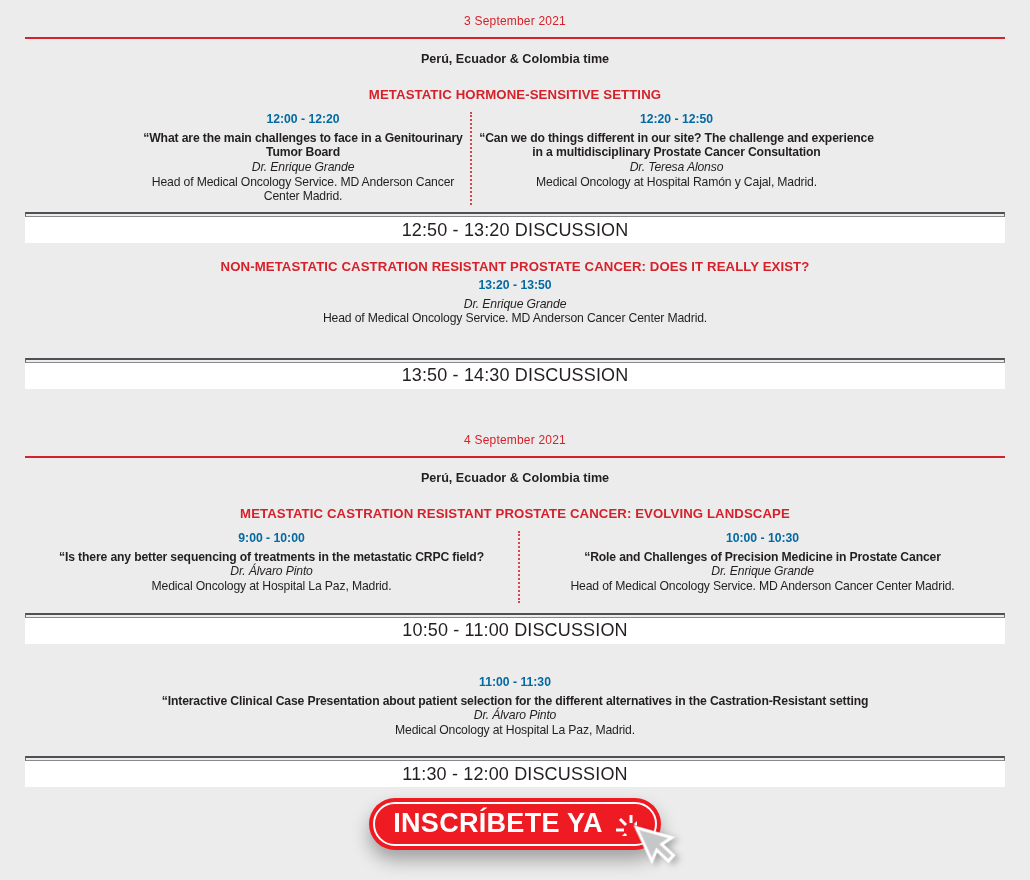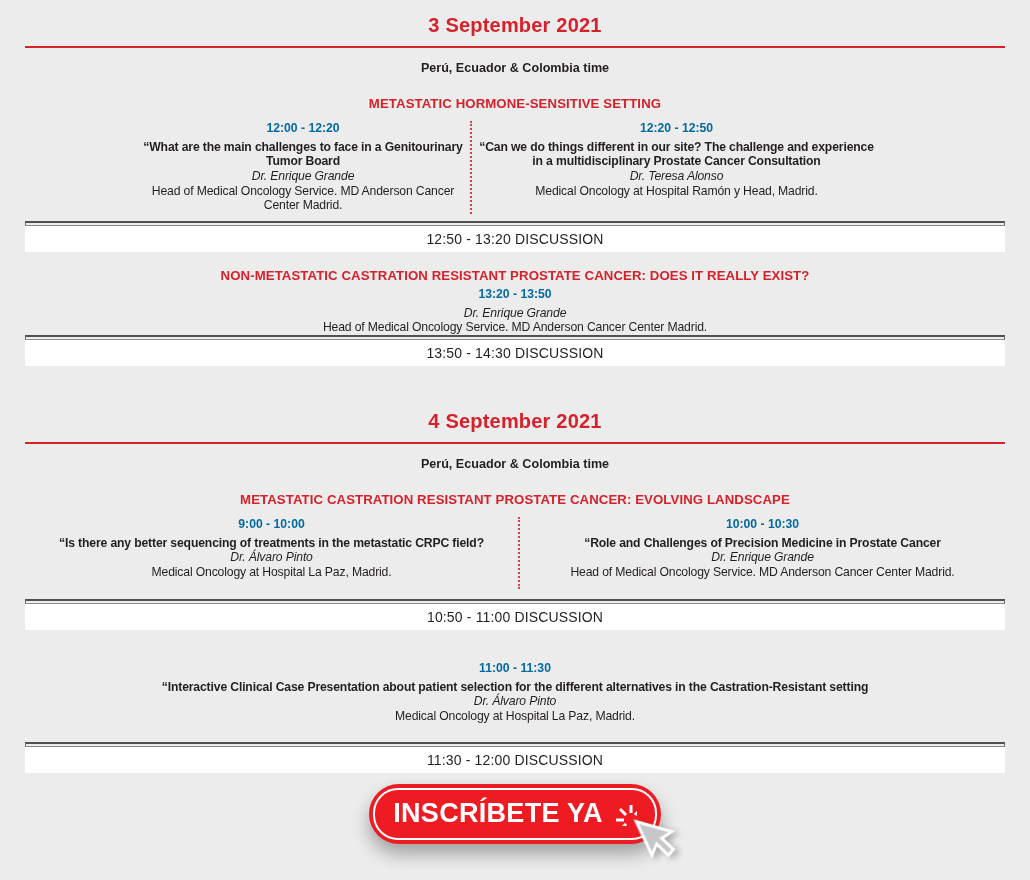--- a/index.html
+++ b/index.html
@@ -19,8 +19,8 @@
     position: relative;
   }
   .date-title {
-    font-size: 20px;
-    font-weight: bold;
+    font-size: 12px;
+    font-weight: normal;
     color: #d6212b;
     margin-bottom: 9px;
     letter-spacing: 0.2px;

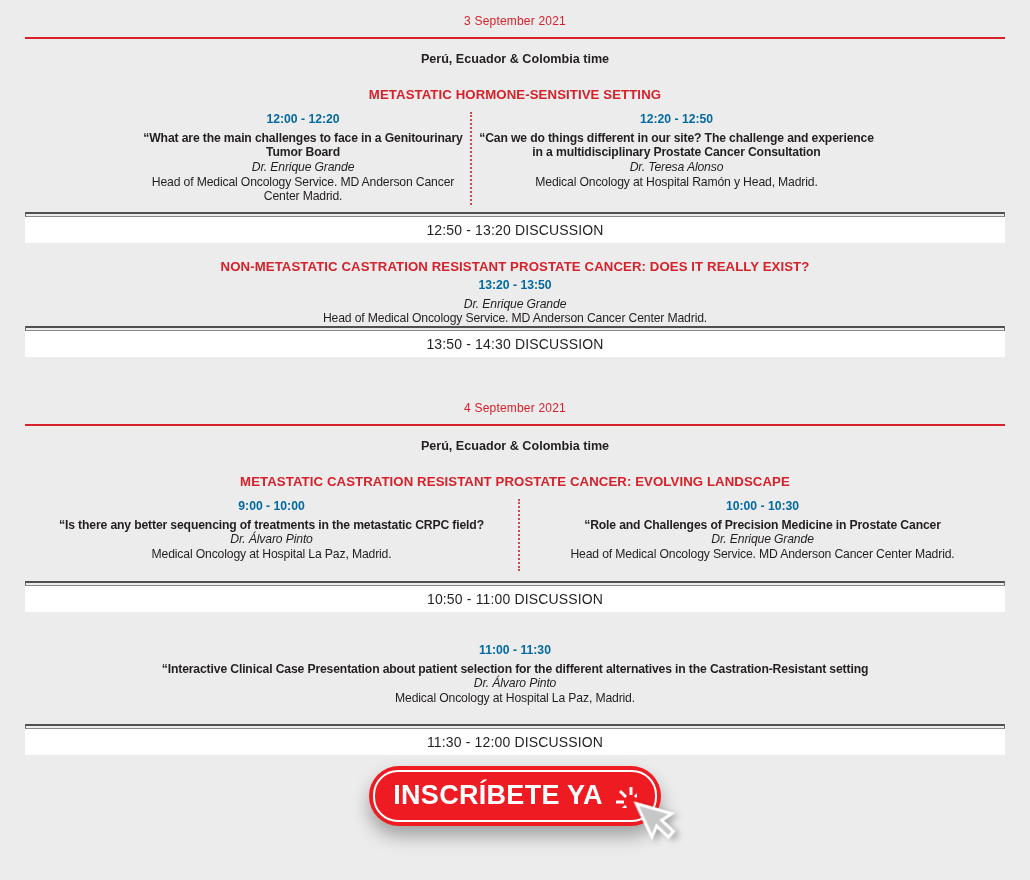--- a/index.html
+++ b/index.html
@@ -151,7 +151,7 @@
         <div class="time">12:20 - 12:50</div>
         <div class="title">“Can we do things different in our site? The challenge and experience in a multidisciplinary Prostate Cancer Consultation</div>
         <div class="speaker">Dr. Teresa Alonso</div>
-        <div class="affil">Medical Oncology at Hospital Ramón y Head, Madrid.</div>
+        <div class="affil">Medical Oncology at Hospital Ramón y Cajal, Madrid.</div>
       </div>
     </div>
 

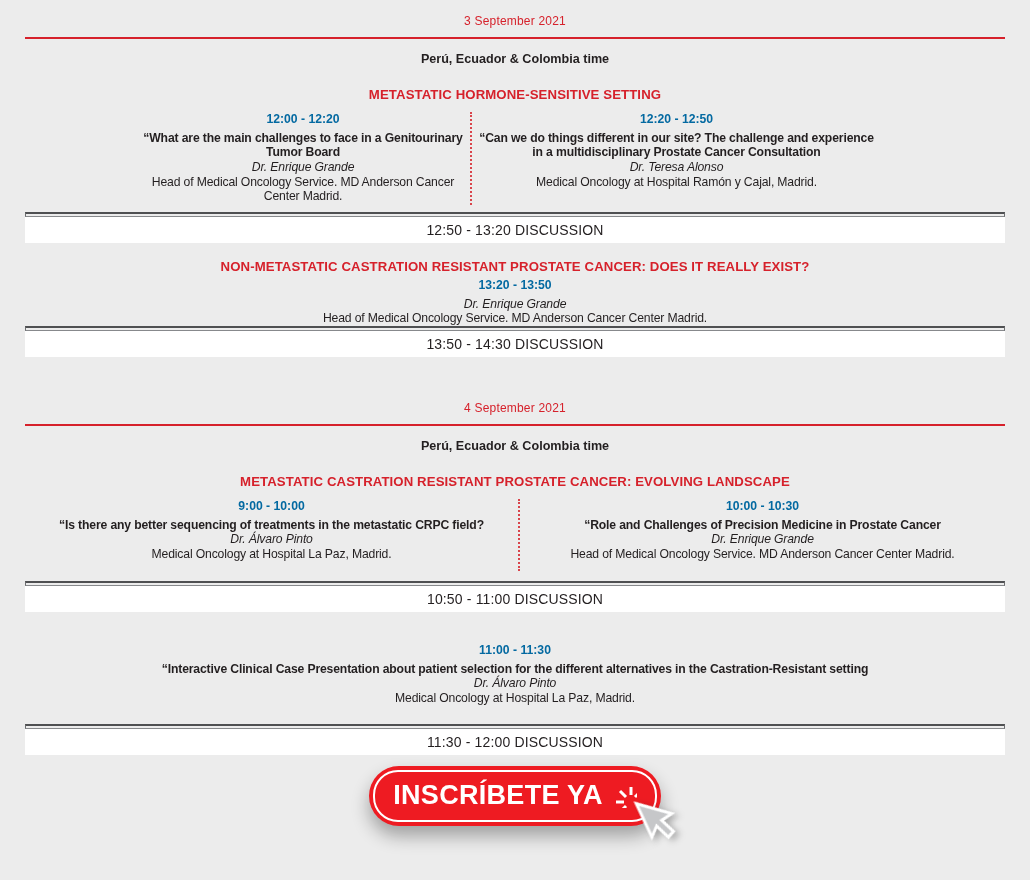--- a/index.html
+++ b/index.html
@@ -76,7 +76,7 @@
     display: flex;
     align-items: center;
     justify-content: center;
-    font-size: 14px;
+    font-size: 18px;
     letter-spacing: 0.15px;
   }
   .day-2 { margin-top: 44px; }

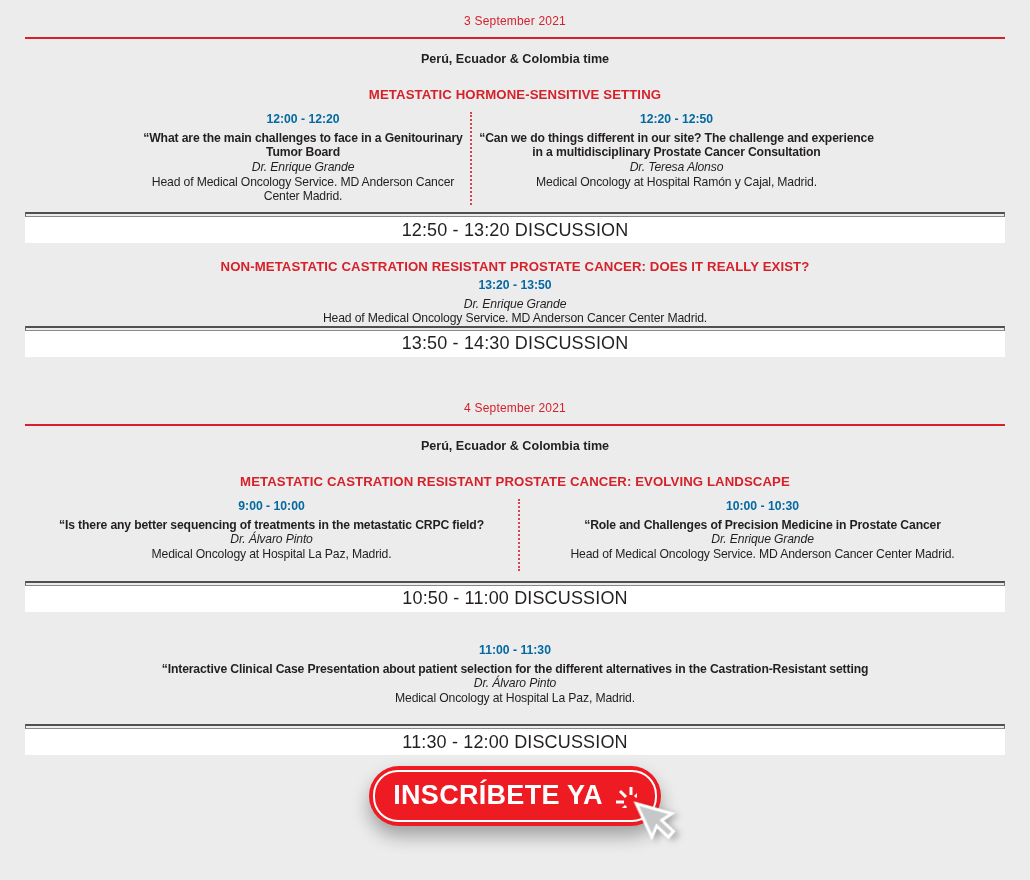--- a/index.html
+++ b/index.html
@@ -61,7 +61,7 @@
   }
   .session .title { font-weight: bold; }
   .session .speaker { font-style: italic; }
-  .single-1 { margin-bottom: 0; }
+  .single-1 { margin-bottom: 32px; }
   .single-2 { margin-top: 31px; margin-bottom: 19px; }
   .bar-rule {
     height: 5px;

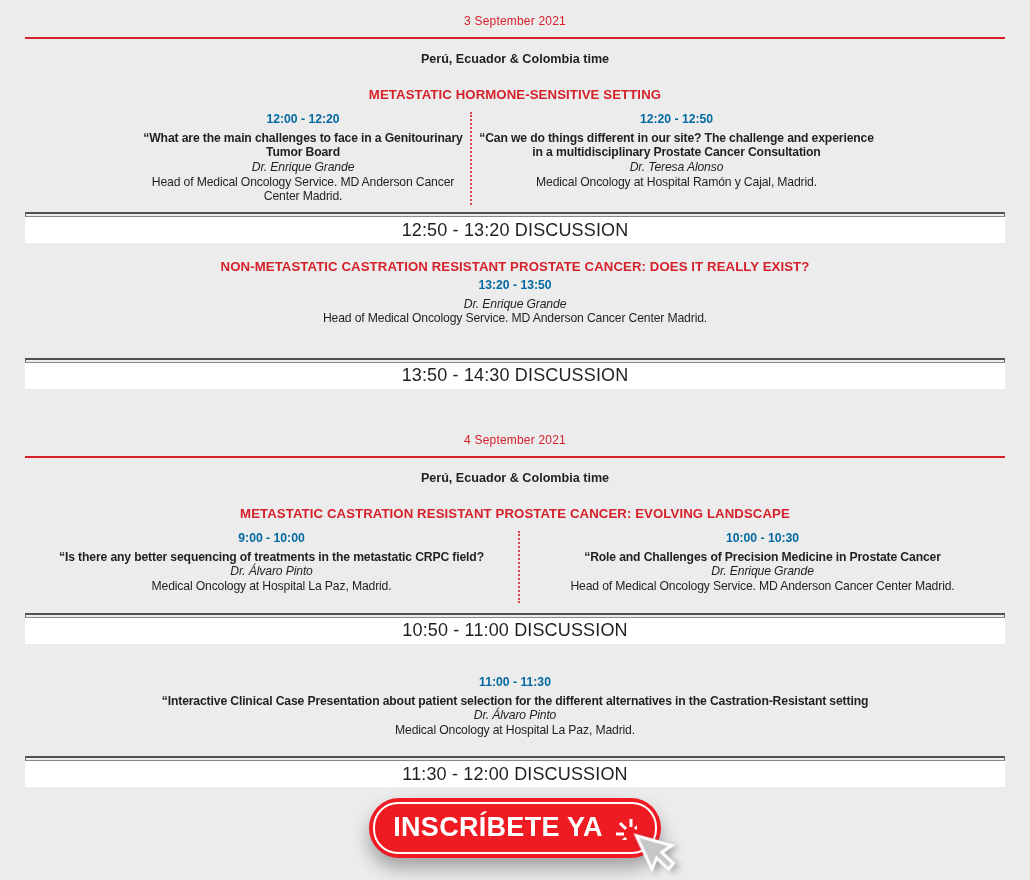--- a/index.html
+++ b/index.html
@@ -83,7 +83,7 @@
   .cta-wrap {
     position: relative;
     width: 292px;
-    height: 60px;
+    height: 52px;
     margin: 11px auto 0;
   }
   .cta-button {

